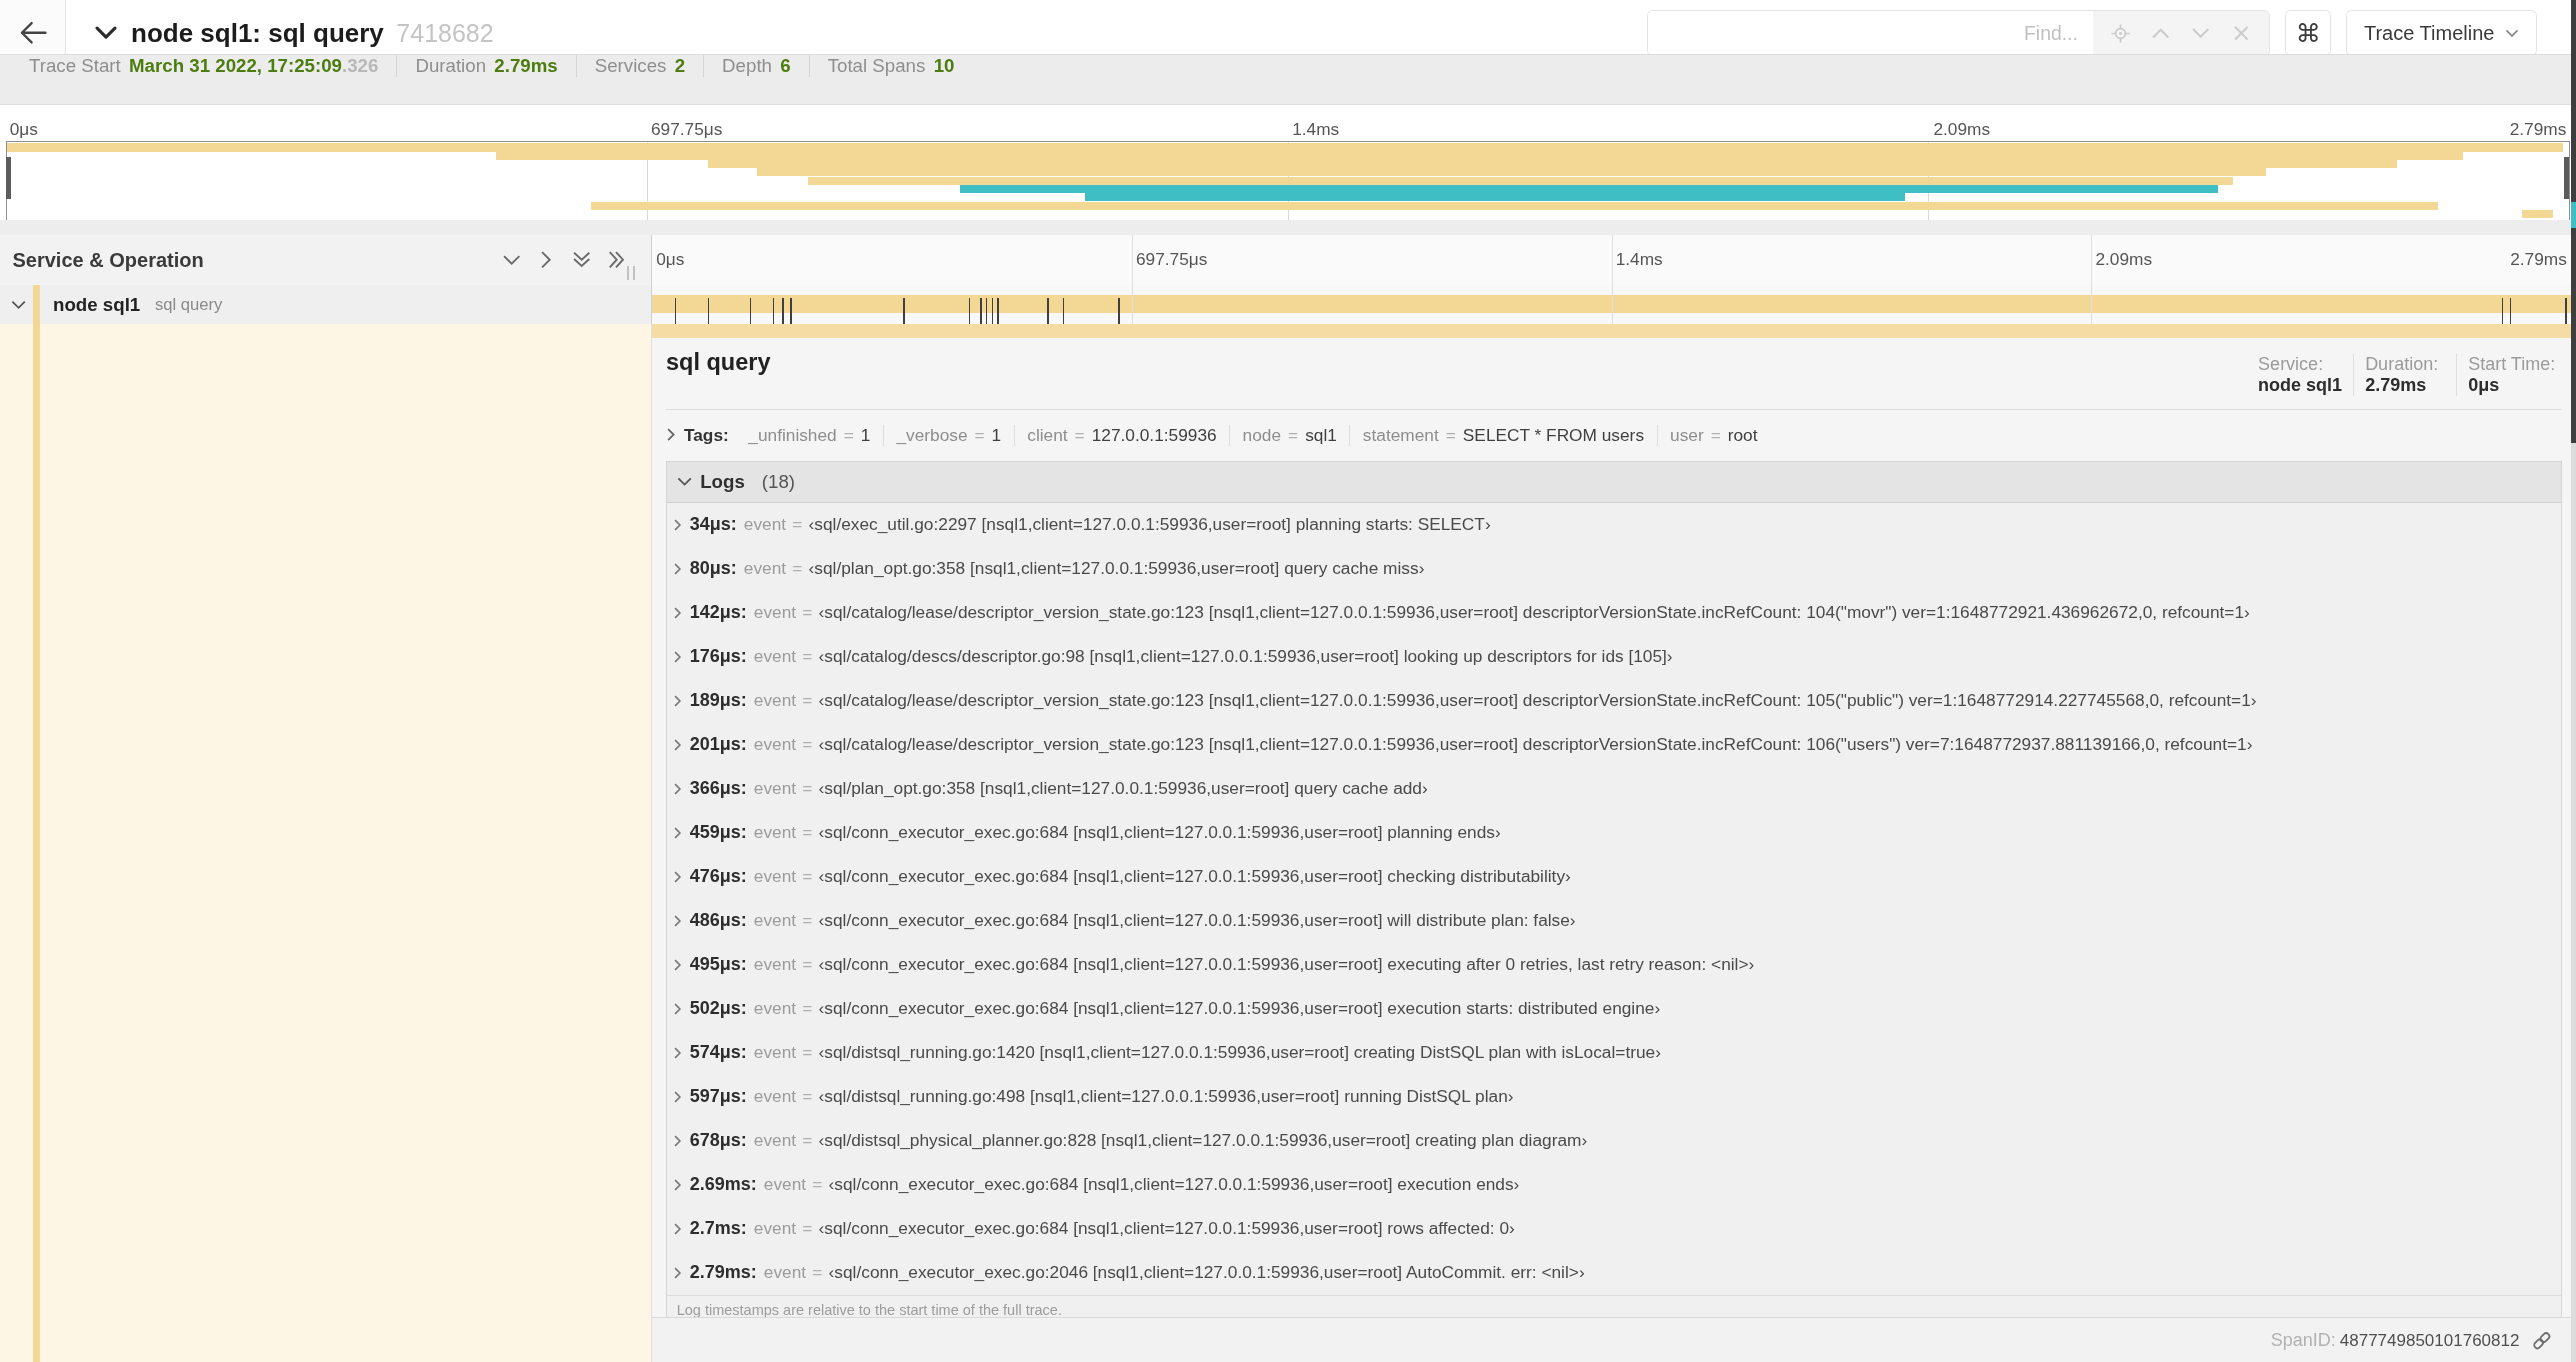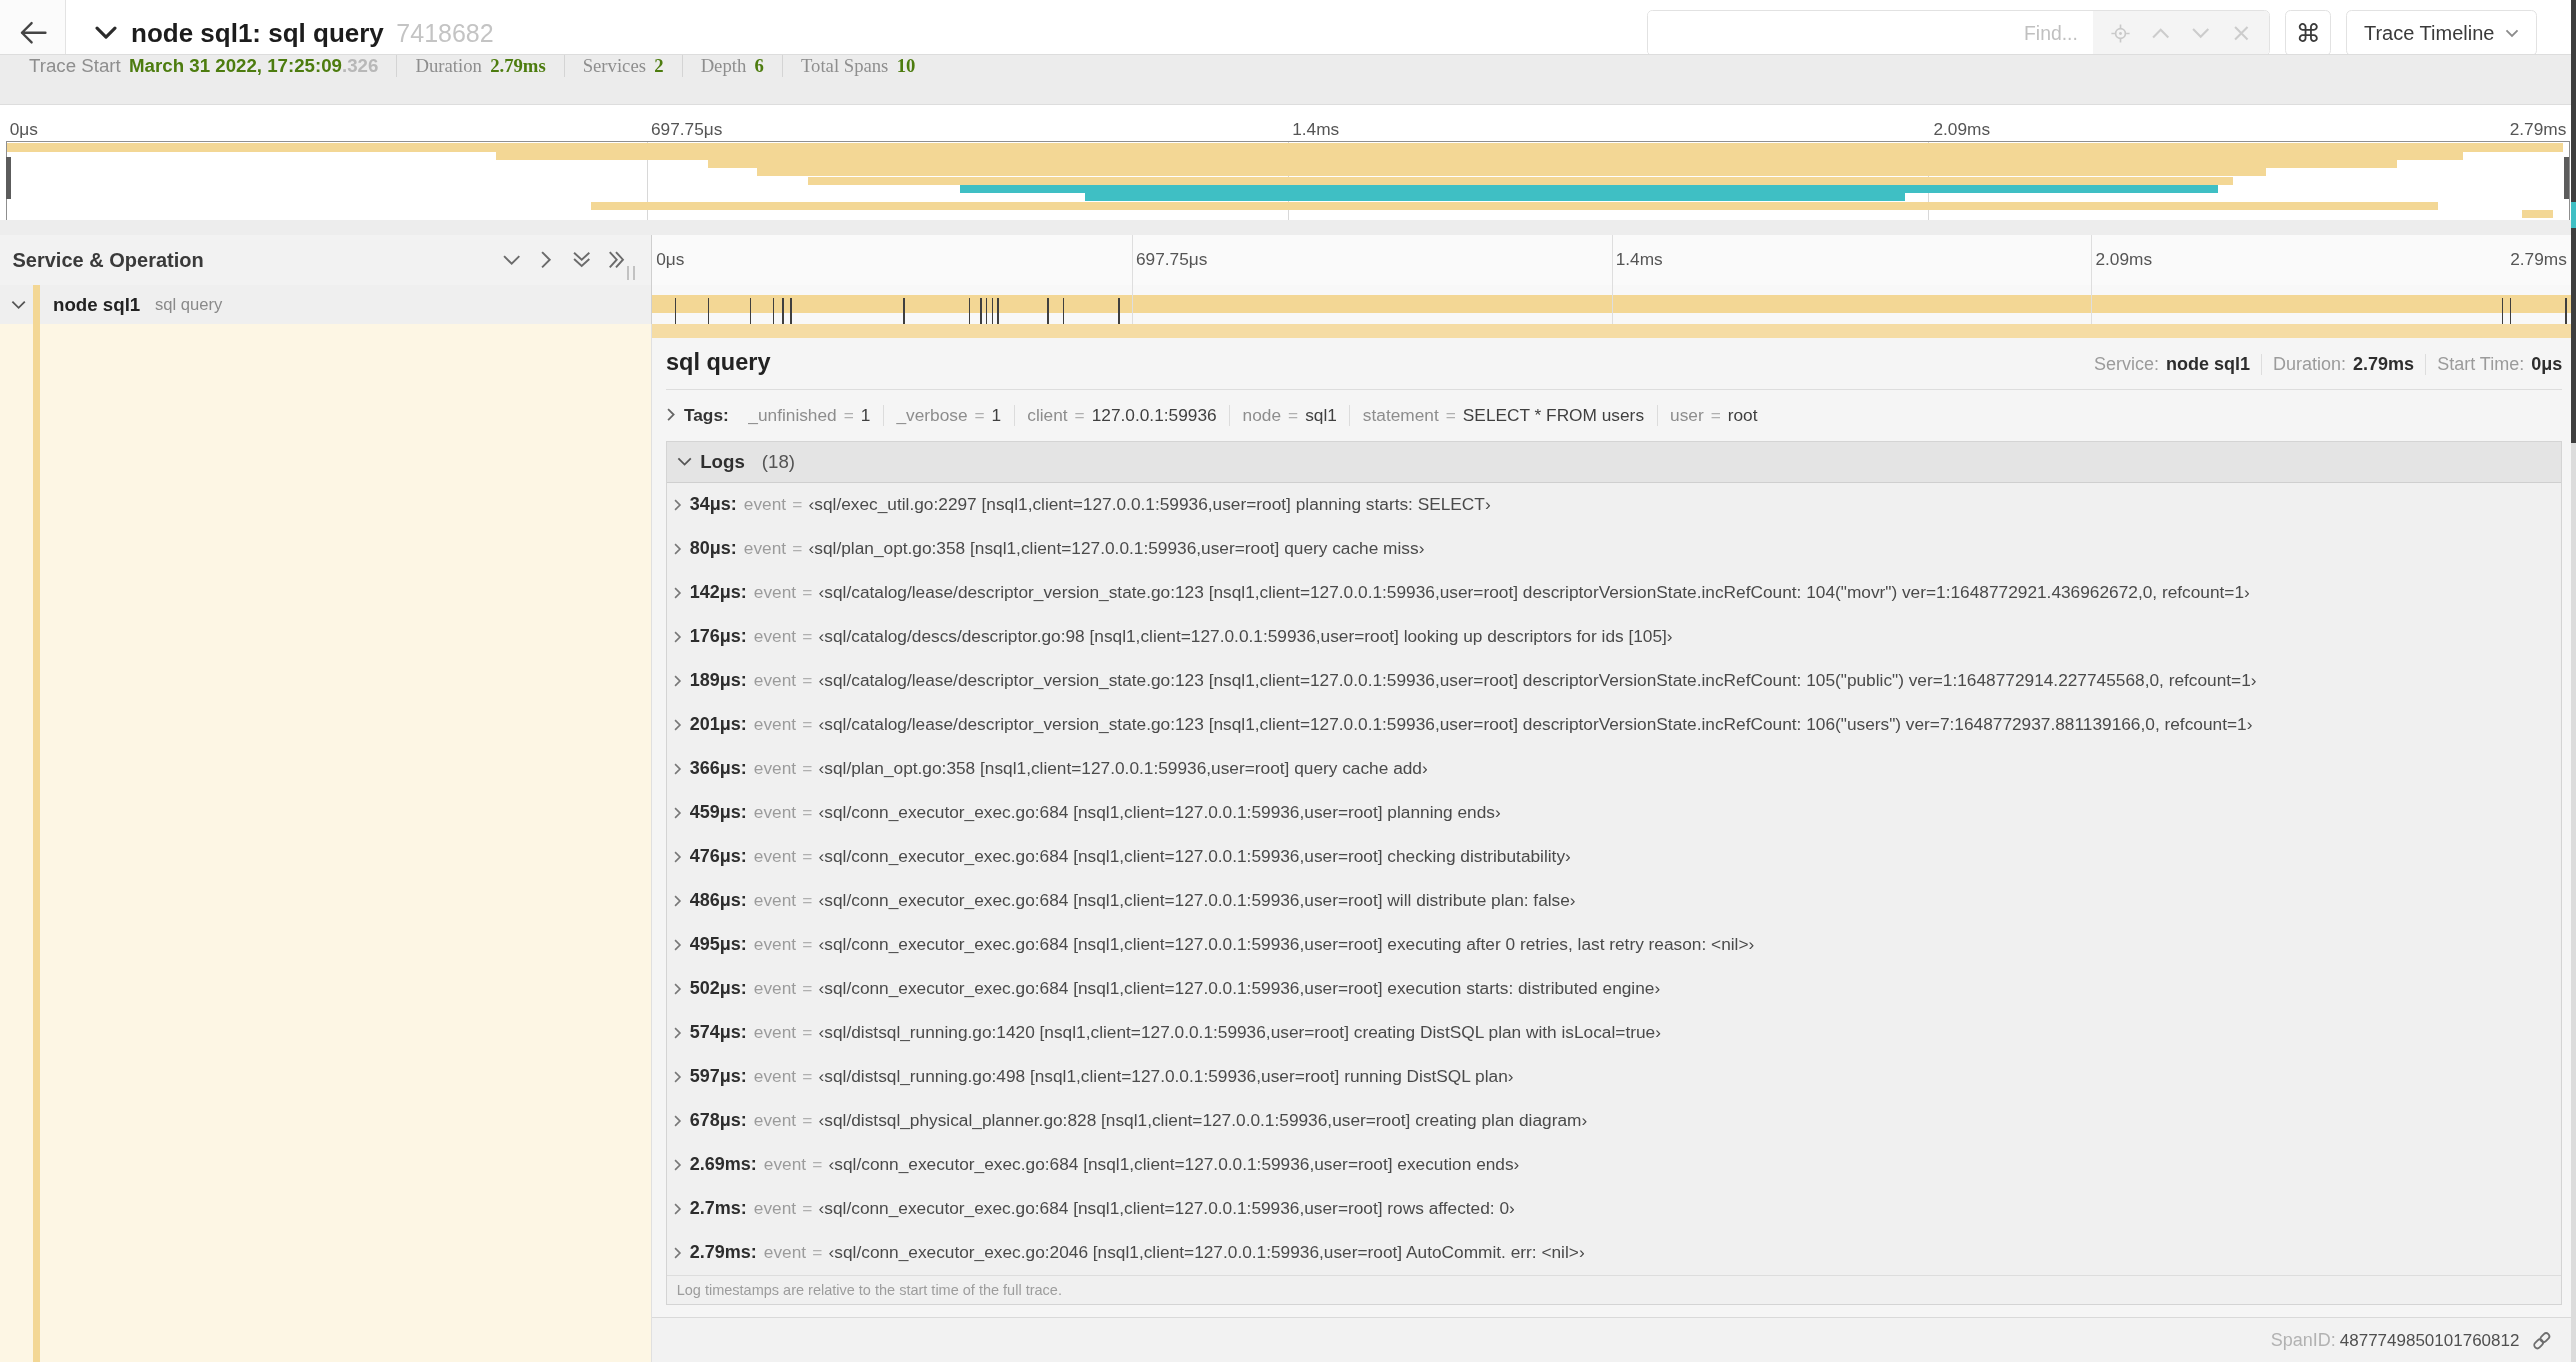--- a/index.html
+++ b/index.html
@@ -29,7 +29,7 @@
   .summary-bar{position:absolute;left:0;top:54px;width:2576px;height:51px;background:#ececec;
                border-top:0.7px solid #ddd;border-bottom:0.7px solid #ddd;display:flex;align-items:flex-start;padding-left:11px;box-sizing:border-box;}
   .sum-item{display:flex;align-items:baseline;font-size:18.7px;padding:0 18px;white-space:nowrap;}
-  .sum-item + .sum-item{border-left:1.4px solid #d4d4d4;font-family:Liberation Serif, serif;}
+  .sum-item + .sum-item{border-left:1.4px solid #d4d4d4;}
   .sum-label{color:#8e8e8e;margin-right:8.3px;}
   .sum-value{color:#4d7c0f;font-weight:bold;}
   .sum-suffix{color:#b8b8b8;font-weight:bold;}

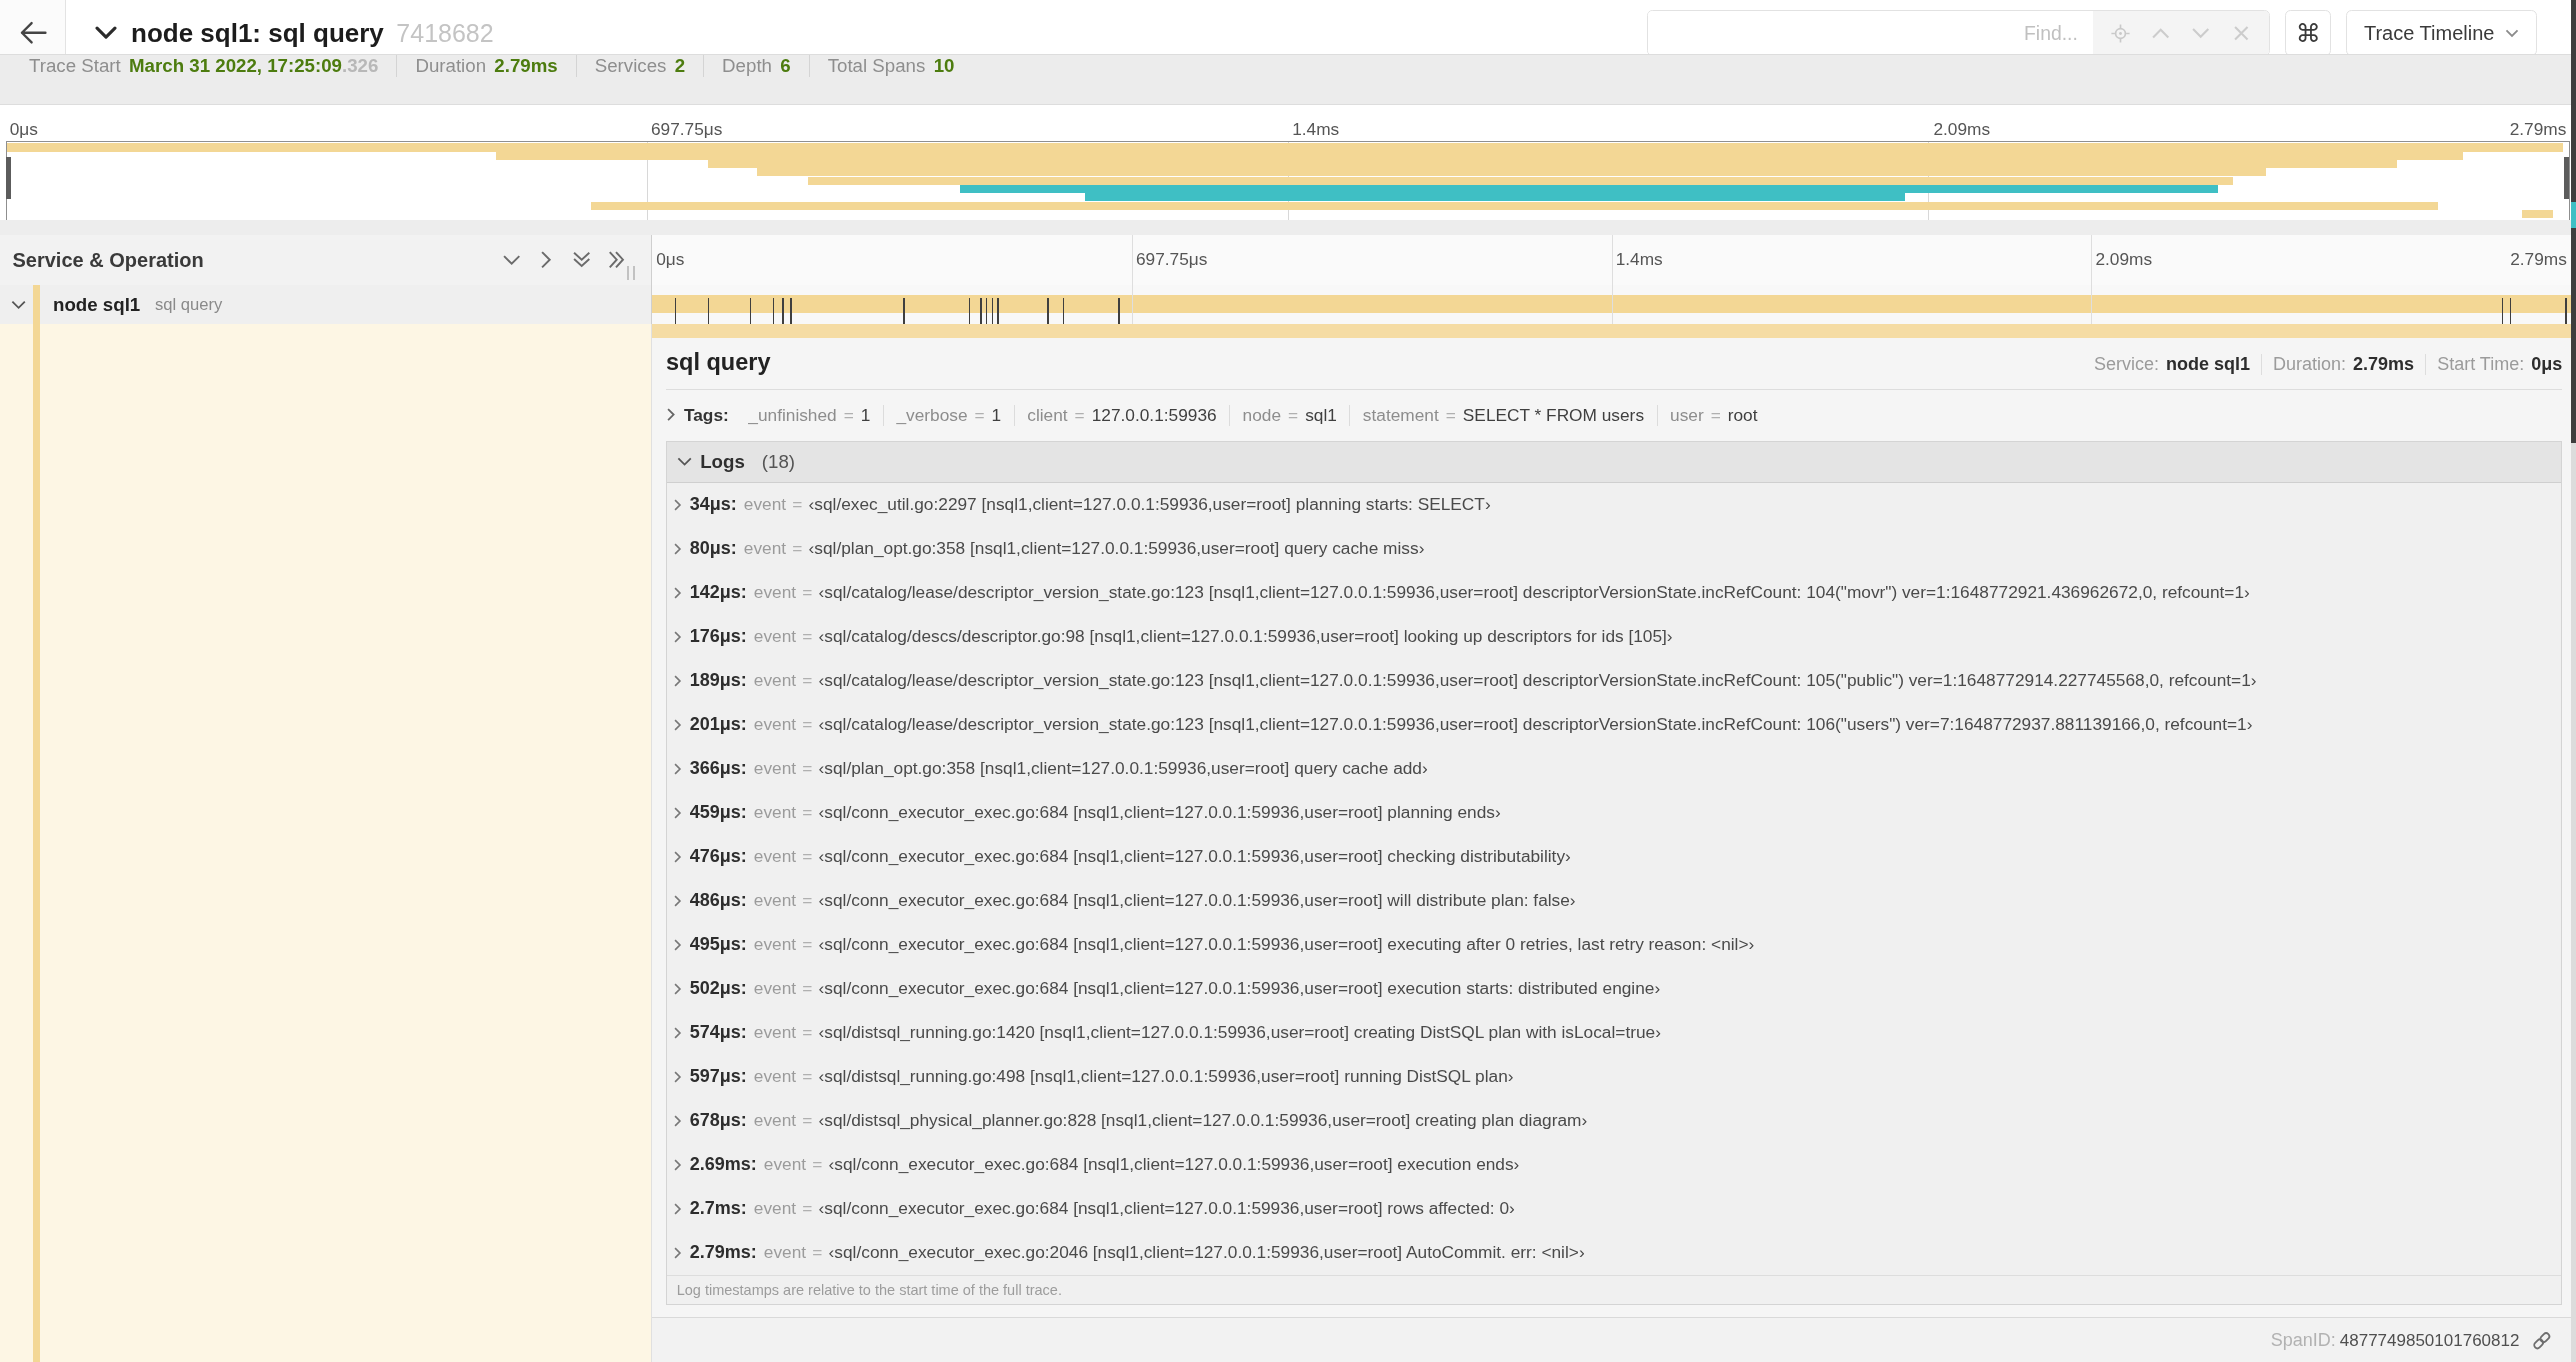--- a/index.html
+++ b/index.html
@@ -76,7 +76,7 @@
   .d-header{display:flex;align-items:baseline;margin-top:11px;}
   .d-title{font-size:23.5px;font-weight:bold;color:#222;}
   .d-meta{margin-left:auto;display:flex;align-items:baseline;font-size:18px;white-space:nowrap;}
-  .d-meta .m-item{display:flex;align-items:baseline;padding:0 11px;}
+  .d-meta .m-item{display:flex;align-items:baseline;padding:0 11px;flex-direction:column;}
   .d-meta .m-item + .m-item{border-left:1.4px solid #ddd;}
   .d-meta .m-item:last-child{padding-right:0;}
   .m-label{color:#9b9b9b;margin-right:7px;}

